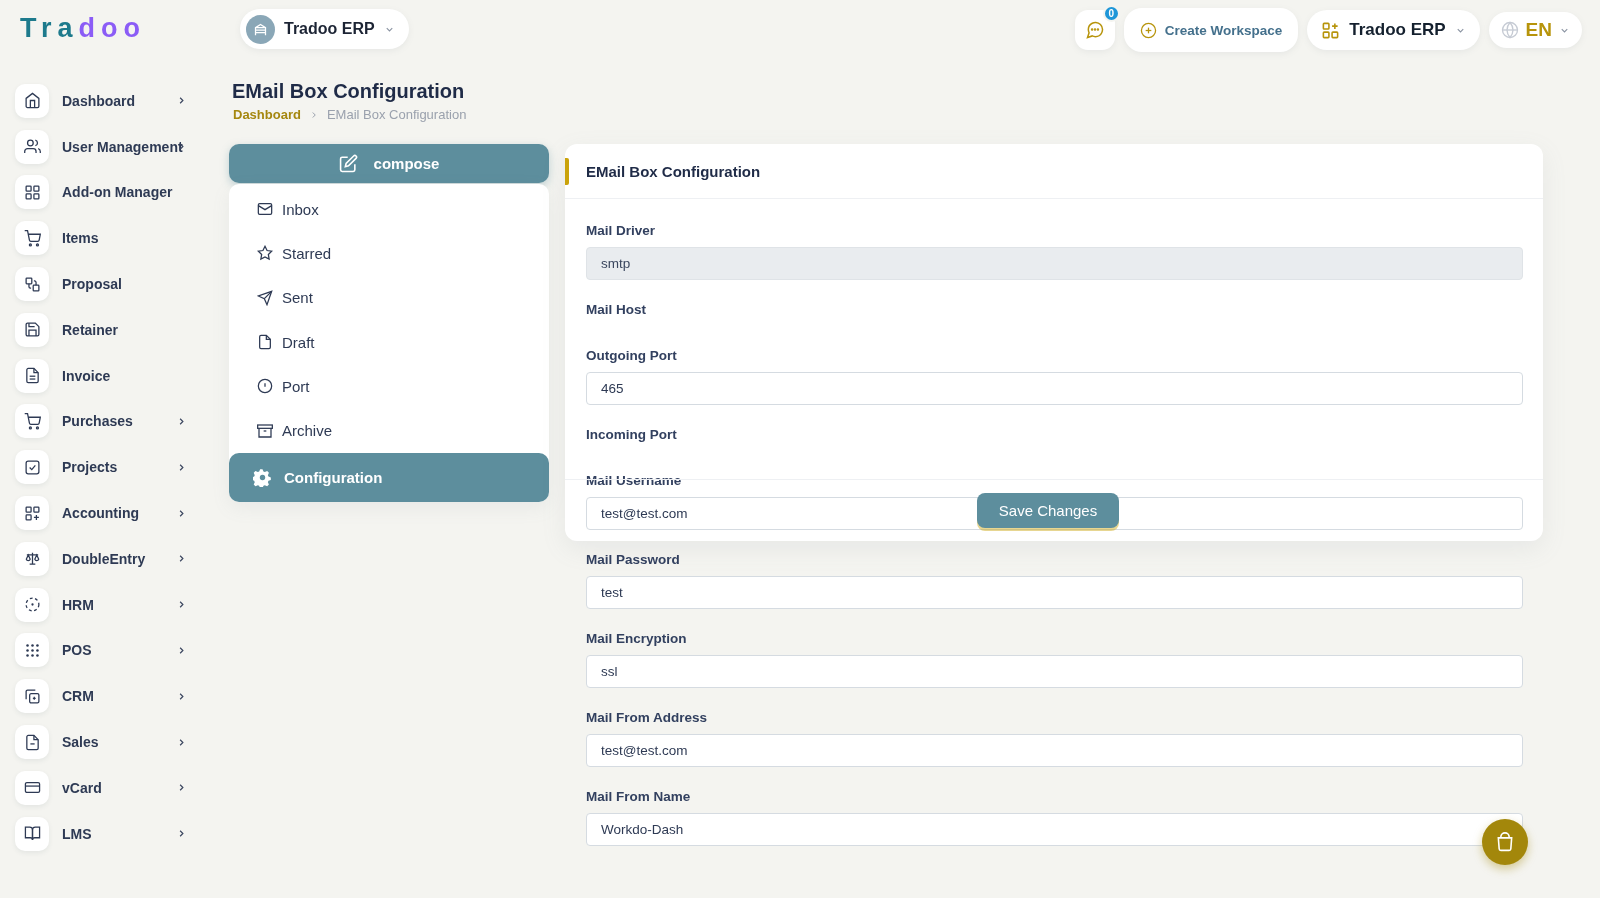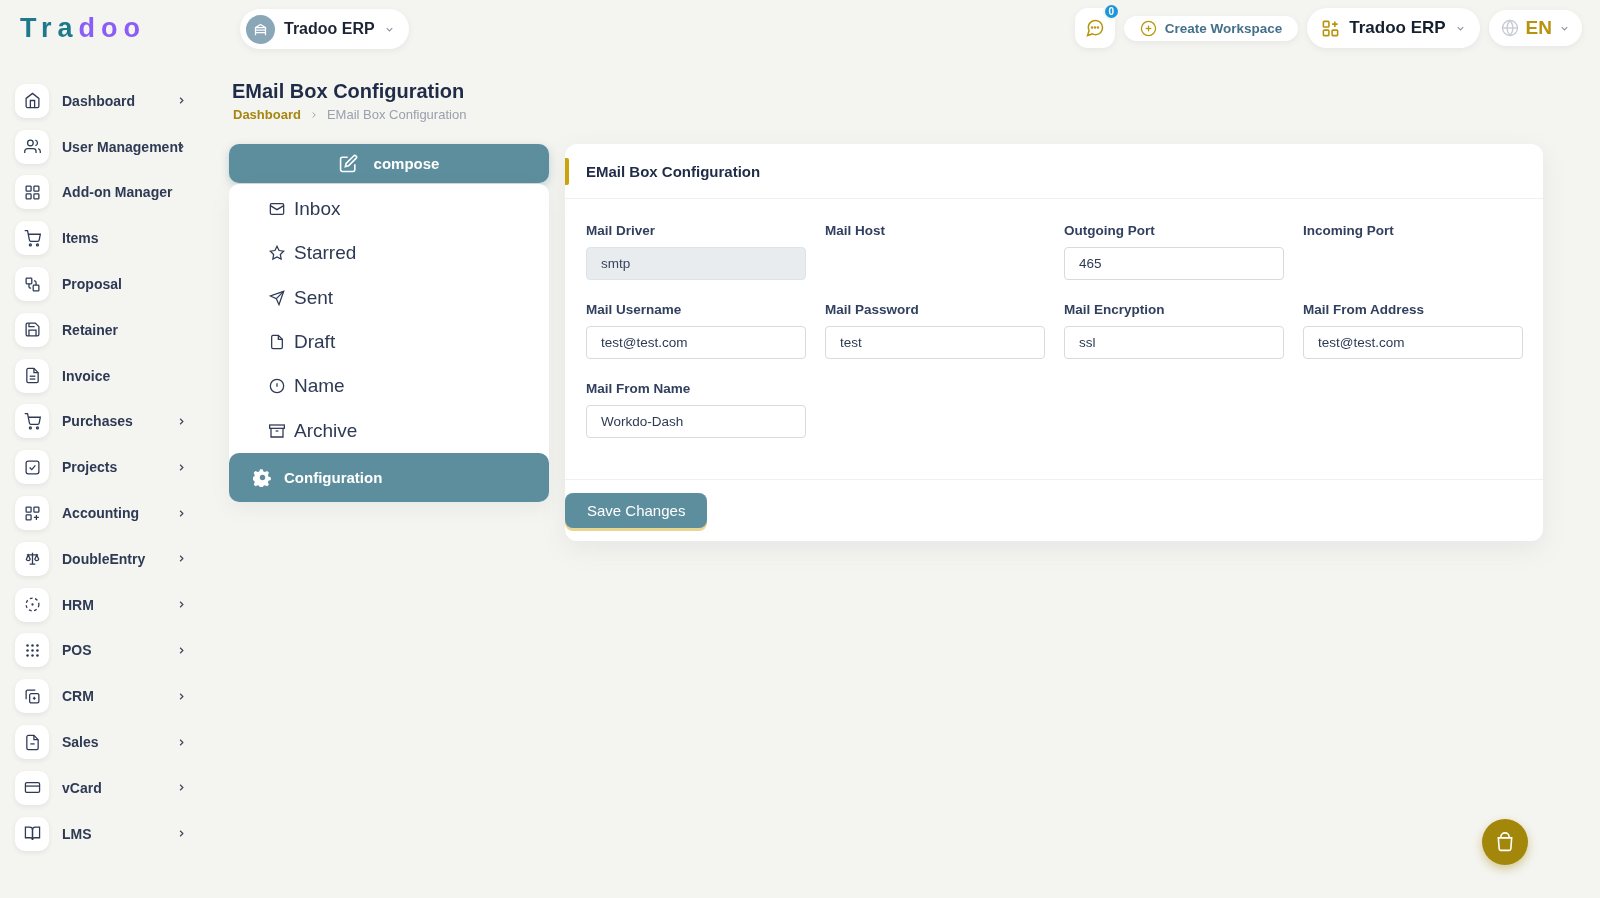--- a/index.html
+++ b/index.html
@@ -27,7 +27,7 @@
   .topbar-right { position:absolute; right:18px; top:8px; display:flex; align-items:center; gap:9px; }
   .chat-pill { width:40px; height:40px; border-radius:13px; justify-content:center; position:relative; color:#b7940b; }
   .chat-badge { position:absolute; top:-5px; right:-5px; min-width:17px; height:17px; border-radius:50%; background:#1e96d8; color:#fff; font-size:10px; font-weight:700; display:flex; align-items:center; justify-content:center; border:2px solid #f4f4f0; }
-  .cw-pill { height:25px; border-radius:18px; padding:0 16px; gap:8px; }
+  .cw-pill { height:44px; border-radius:18px; padding:0 16px; gap:8px; }
   .cw-label { font-size:13.5px; font-weight:600; color:#44708c; }
   .app-pill { height:40px; border-radius:20px; padding:0 14px; gap:9px; }
   .app-label { font-size:17px; font-weight:800; color:#14202e; }

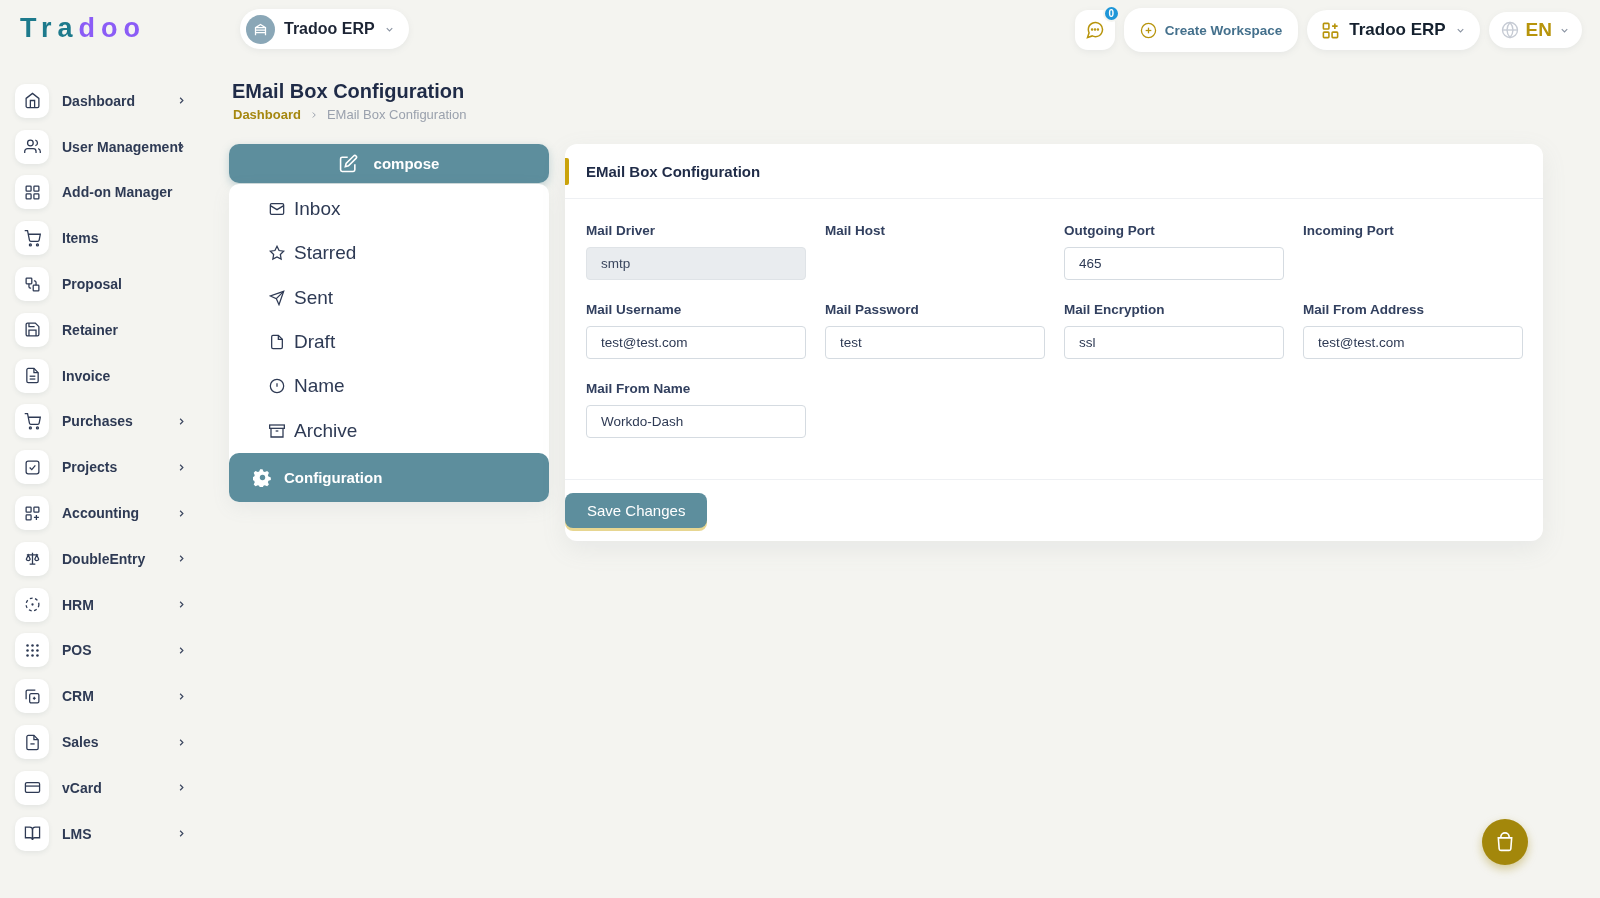--- a/index.html
+++ b/index.html
@@ -53,7 +53,7 @@
   .mailnav { position:absolute; left:229px; top:144px; width:320px; }
   .compose-btn { height:39px; background:#5d8e9d; border-radius:10px; display:flex; align-items:center; justify-content:center; gap:16px; color:#fff; font-size:15px; font-weight:700; cursor:pointer; box-shadow:0 3px 8px rgba(93,142,157,0.35); }
   .folders-card { background:#fff; border-radius:10px; margin-top:1px; box-shadow:0 6px 18px rgba(140,150,160,0.10); padding-top:3px; }
-  .folder-row { height:44.3px; display:flex; align-items:center; gap:9px; padding-left:40px; font-size:19px; font-weight:500; color:#2e3a54; cursor:pointer; }
+  .folder-row { height:44.3px; display:flex; align-items:center; gap:9px; padding-left:28px; font-size:15px; font-weight:500; color:#2e3a54; cursor:pointer; }
   .config-btn { height:49px; background:#5d8e9d; border-radius:10px; display:flex; align-items:center; gap:12px; padding-left:24px; color:#fff; font-size:15px; font-weight:700; cursor:pointer; }
 
   

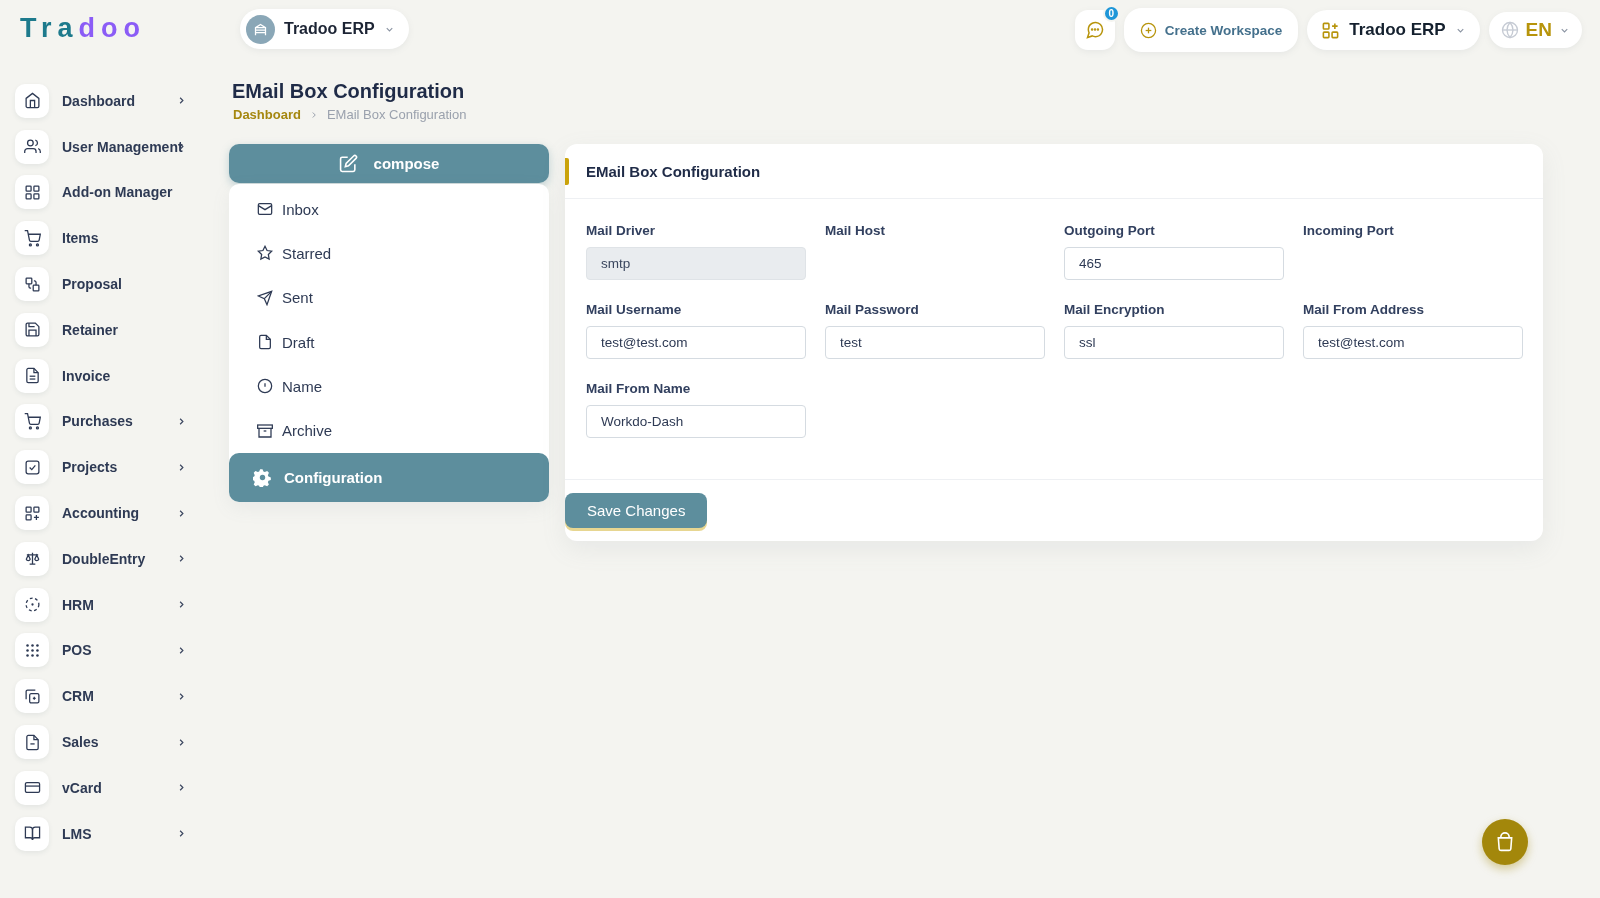--- a/index.html
+++ b/index.html
@@ -61,7 +61,7 @@
   .card-head { height:55px; display:flex; align-items:center; border-bottom:1px solid #eef0f3; position:relative; }
   .accent { position:absolute; left:0; top:14px; width:4px; height:27px; background:#caa30b; border-radius:0 2px 2px 0; }
   .card-title { margin-left:21px; font-size:15px; font-weight:700; color:#1f2b47; }
-  .form-grid { display:grid; grid-template-columns:1fr 1fr 1fr 1fr; column-gap:19px; row-gap:22px; padding:24px 20px 28px 21px; }
+  .form-grid { display:grid; grid-template-columns:1fr; column-gap:19px; row-gap:22px; padding:24px 20px 28px 21px; }
   .field-label { font-size:13.5px; font-weight:700; color:#32405f; margin-bottom:9px; }
   .field input { width:100%; height:33px; border:1px solid #d5dbe1; border-radius:4px; padding:0 14px; font-size:13.5px; color:#2e3a54; background:#fff; font-family:"Liberation Sans", sans-serif; outline:none; }
   .field input:disabled { background:#e9ecef; border-color:#dfe3e7; color:#3a465e; }

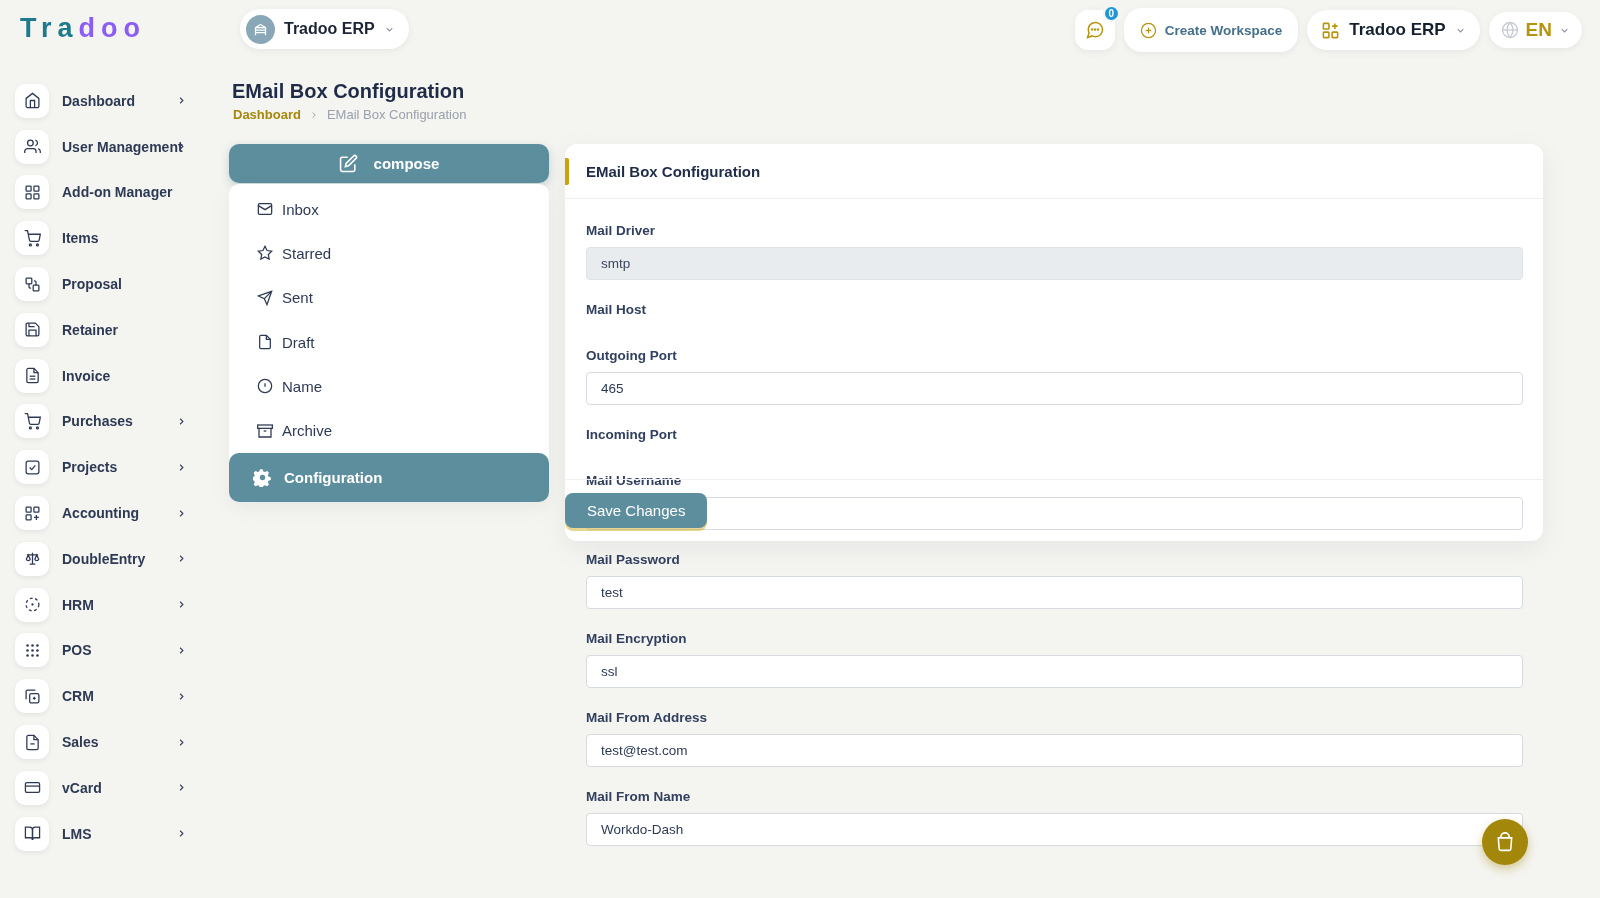--- a/index.html
+++ b/index.html
@@ -455,7 +455,7 @@
           <line x1="12" y1="8" x2="12" y2="13"></line>
           <line x1="12" y1="16.5" x2="12.01" y2="16.5"></line>
         </svg>
-      <span>Name</span>
+      <span>Port</span>
     </div>
     <div class="folder-row">
       <svg width="16" height="16" viewBox="0 0 24 24" fill="none" stroke="currentColor" stroke-width="1.9">

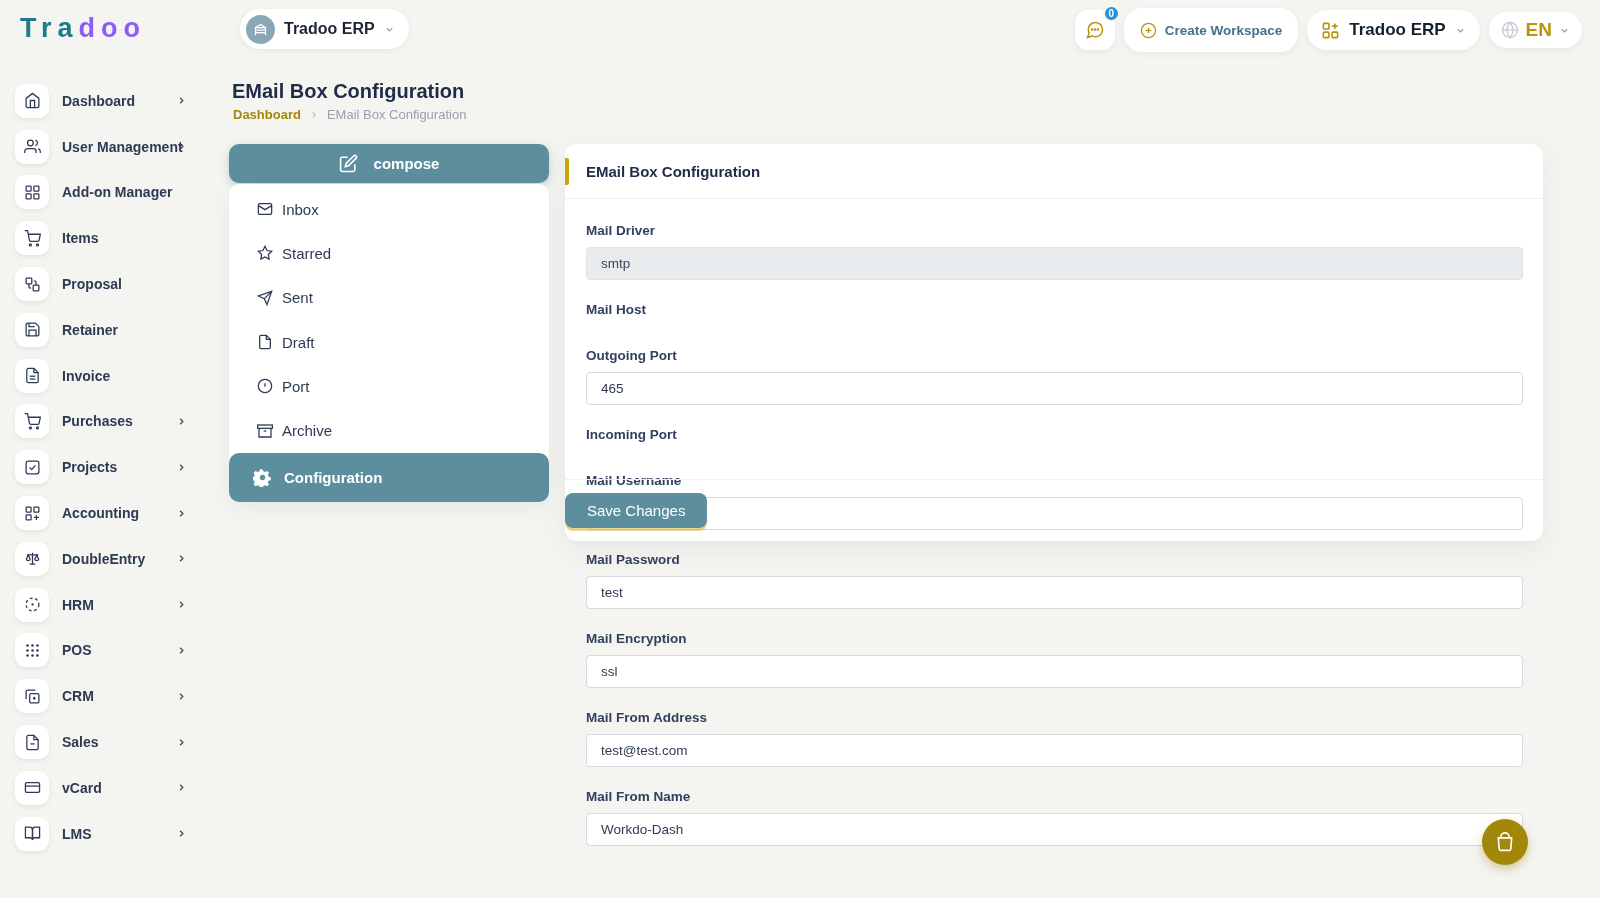--- a/index.html
+++ b/index.html
@@ -65,7 +65,7 @@
   .field-label { font-size:13.5px; font-weight:700; color:#32405f; margin-bottom:9px; }
   .field input { width:100%; height:33px; border:1px solid #d5dbe1; border-radius:4px; padding:0 14px; font-size:13.5px; color:#2e3a54; background:#fff; font-family:"Liberation Sans", sans-serif; outline:none; }
   .field input:disabled { background:#e9ecef; border-color:#dfe3e7; color:#3a465e; }
-  .card-foot { position:absolute; left:0; right:0; bottom:0; height:62px; border-top:1px solid #eef0f3; display:flex; align-items:center; justify-content:flex-start; padding-right:12px; }
+  .card-foot { position:absolute; left:0; right:0; bottom:0; height:62px; border-top:1px solid #eef0f3; display:flex; align-items:center; justify-content:center; padding-right:12px; }
   .save-btn { height:35px; padding:0 22px; background:#5d8e9d; border:none; border-radius:8px; color:#fff; font-size:15px; font-weight:500; cursor:pointer; font-family:"Liberation Sans", sans-serif; box-shadow:0 3px 0 rgba(202,163,11,0.45); }
 
   

